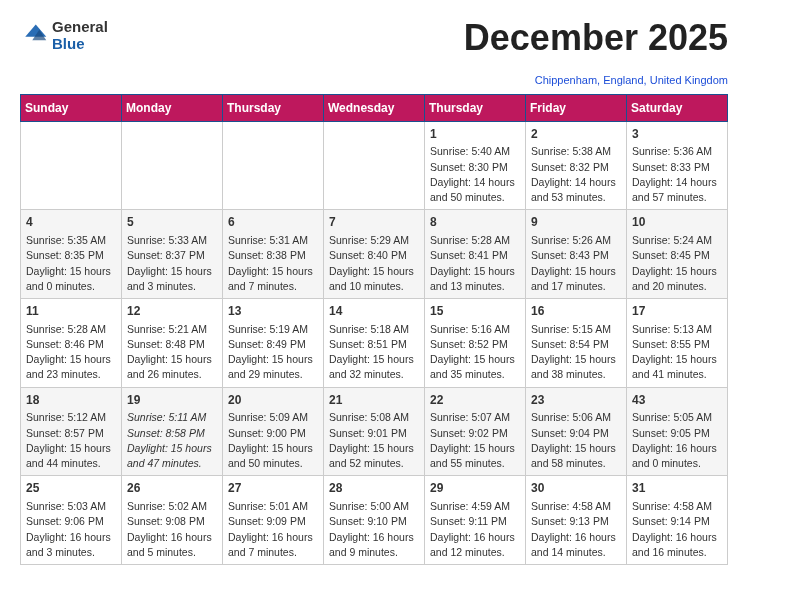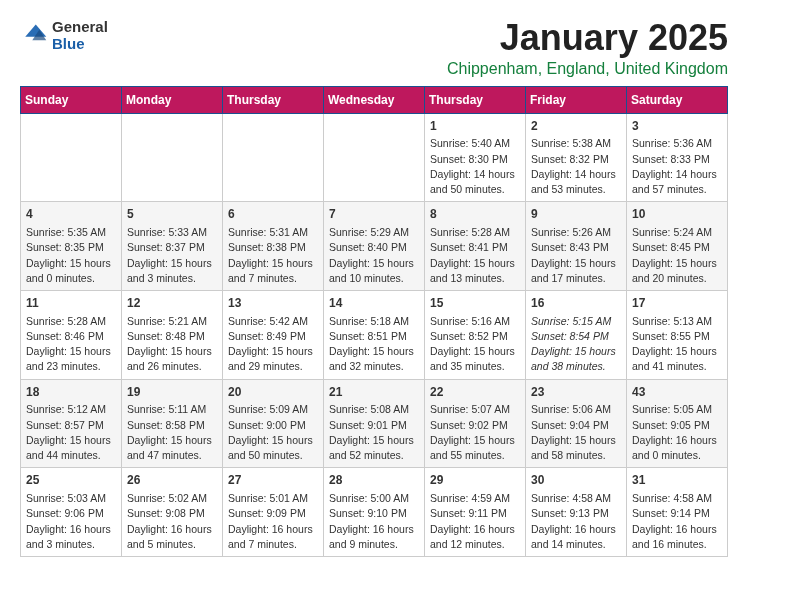--- a/index.html
+++ b/index.html
@@ -117,7 +117,7 @@
       </div>
     </div>
     <div class="title-block">
-      <div class="main-title">January 2025</div>
+      <div class="main-title">December 2025</div>
       <div class="subtitle">Chippenham, England, United Kingdom</div>
     </div>
   </div>

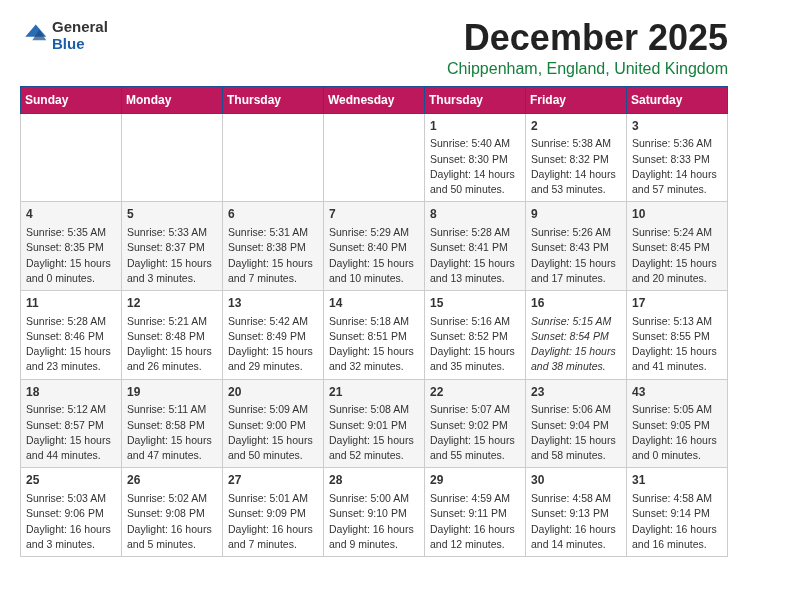--- a/index.html
+++ b/index.html
@@ -54,9 +54,9 @@
       line-height: 1.1;
     }
     .subtitle {
-      font-size: 16px;
-      color: #15803d;
-      margin-top: 2px;
+      font-size: 11px;
+      color: #1d4ed8;
+      margin-top: 16px;
     }
     .calendar {
       width: 100%;

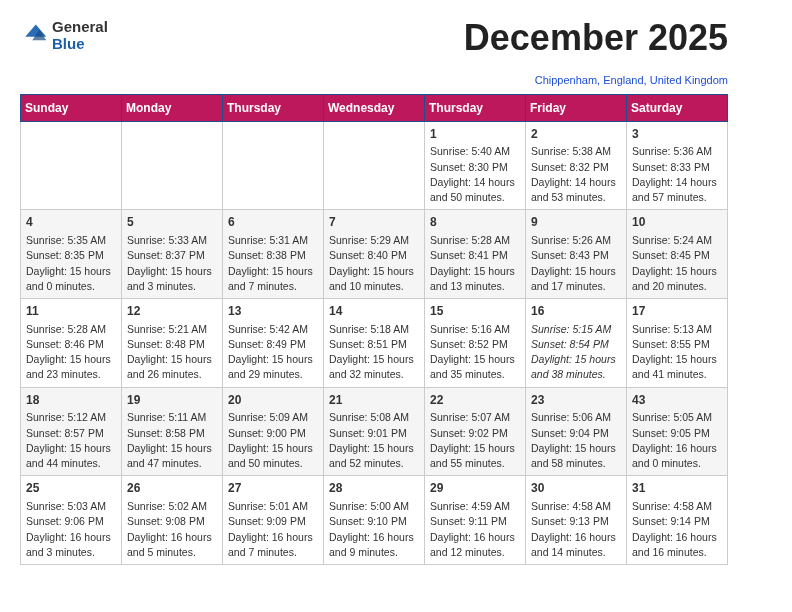--- a/index.html
+++ b/index.html
@@ -230,7 +230,7 @@
           </td>
           <td>
             <span class="day-number">13</span>
-            <div class="day-info" style="white-space: pre-line;">Sunrise: 5:42 AM
+            <div class="day-info" style="white-space: pre-line;">Sunrise: 5:19 AM
 Sunset: 8:49 PM
 Daylight: 15 hours
 and 29 minutes.</div>

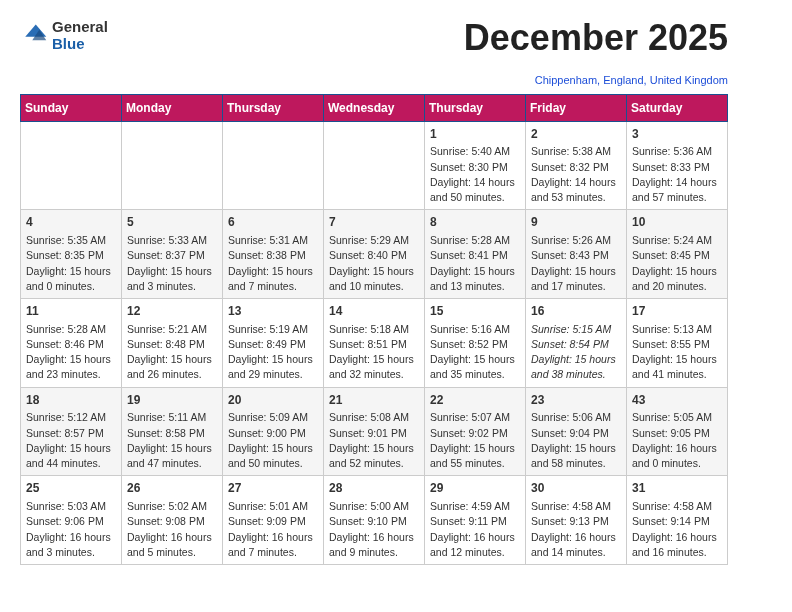--- a/index.html
+++ b/index.html
@@ -251,7 +251,7 @@
           </td>
           <td>
             <span class="day-number">16</span>
-            <div class="day-info" style="white-space: pre-line; font-style: italic;">Sunrise: 5:15 AM
+            <div class="day-info" style="white-space: pre-line;">Sunrise: 5:15 AM
 Sunset: 8:54 PM
 Daylight: 15 hours
 and 38 minutes.</div>

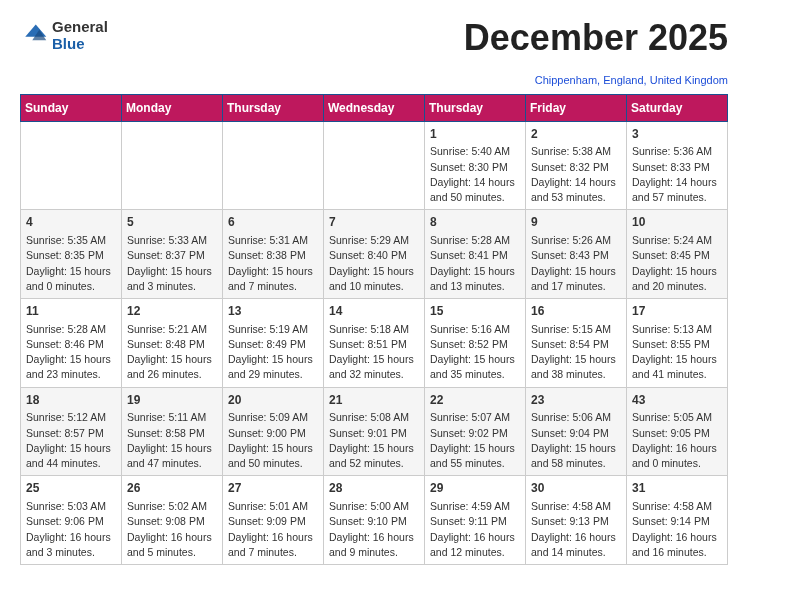--- a/index.html
+++ b/index.html
@@ -274,7 +274,7 @@
           </td>
           <td>
             <span class="day-number">19</span>
-            <div class="day-info" style="white-space: pre-line;">Sunrise: 5:11 AM
+            <div class="day-info" style="white-space: pre-line; font-style: italic;">Sunrise: 5:11 AM
 Sunset: 8:58 PM
 Daylight: 15 hours
 and 47 minutes.</div>

